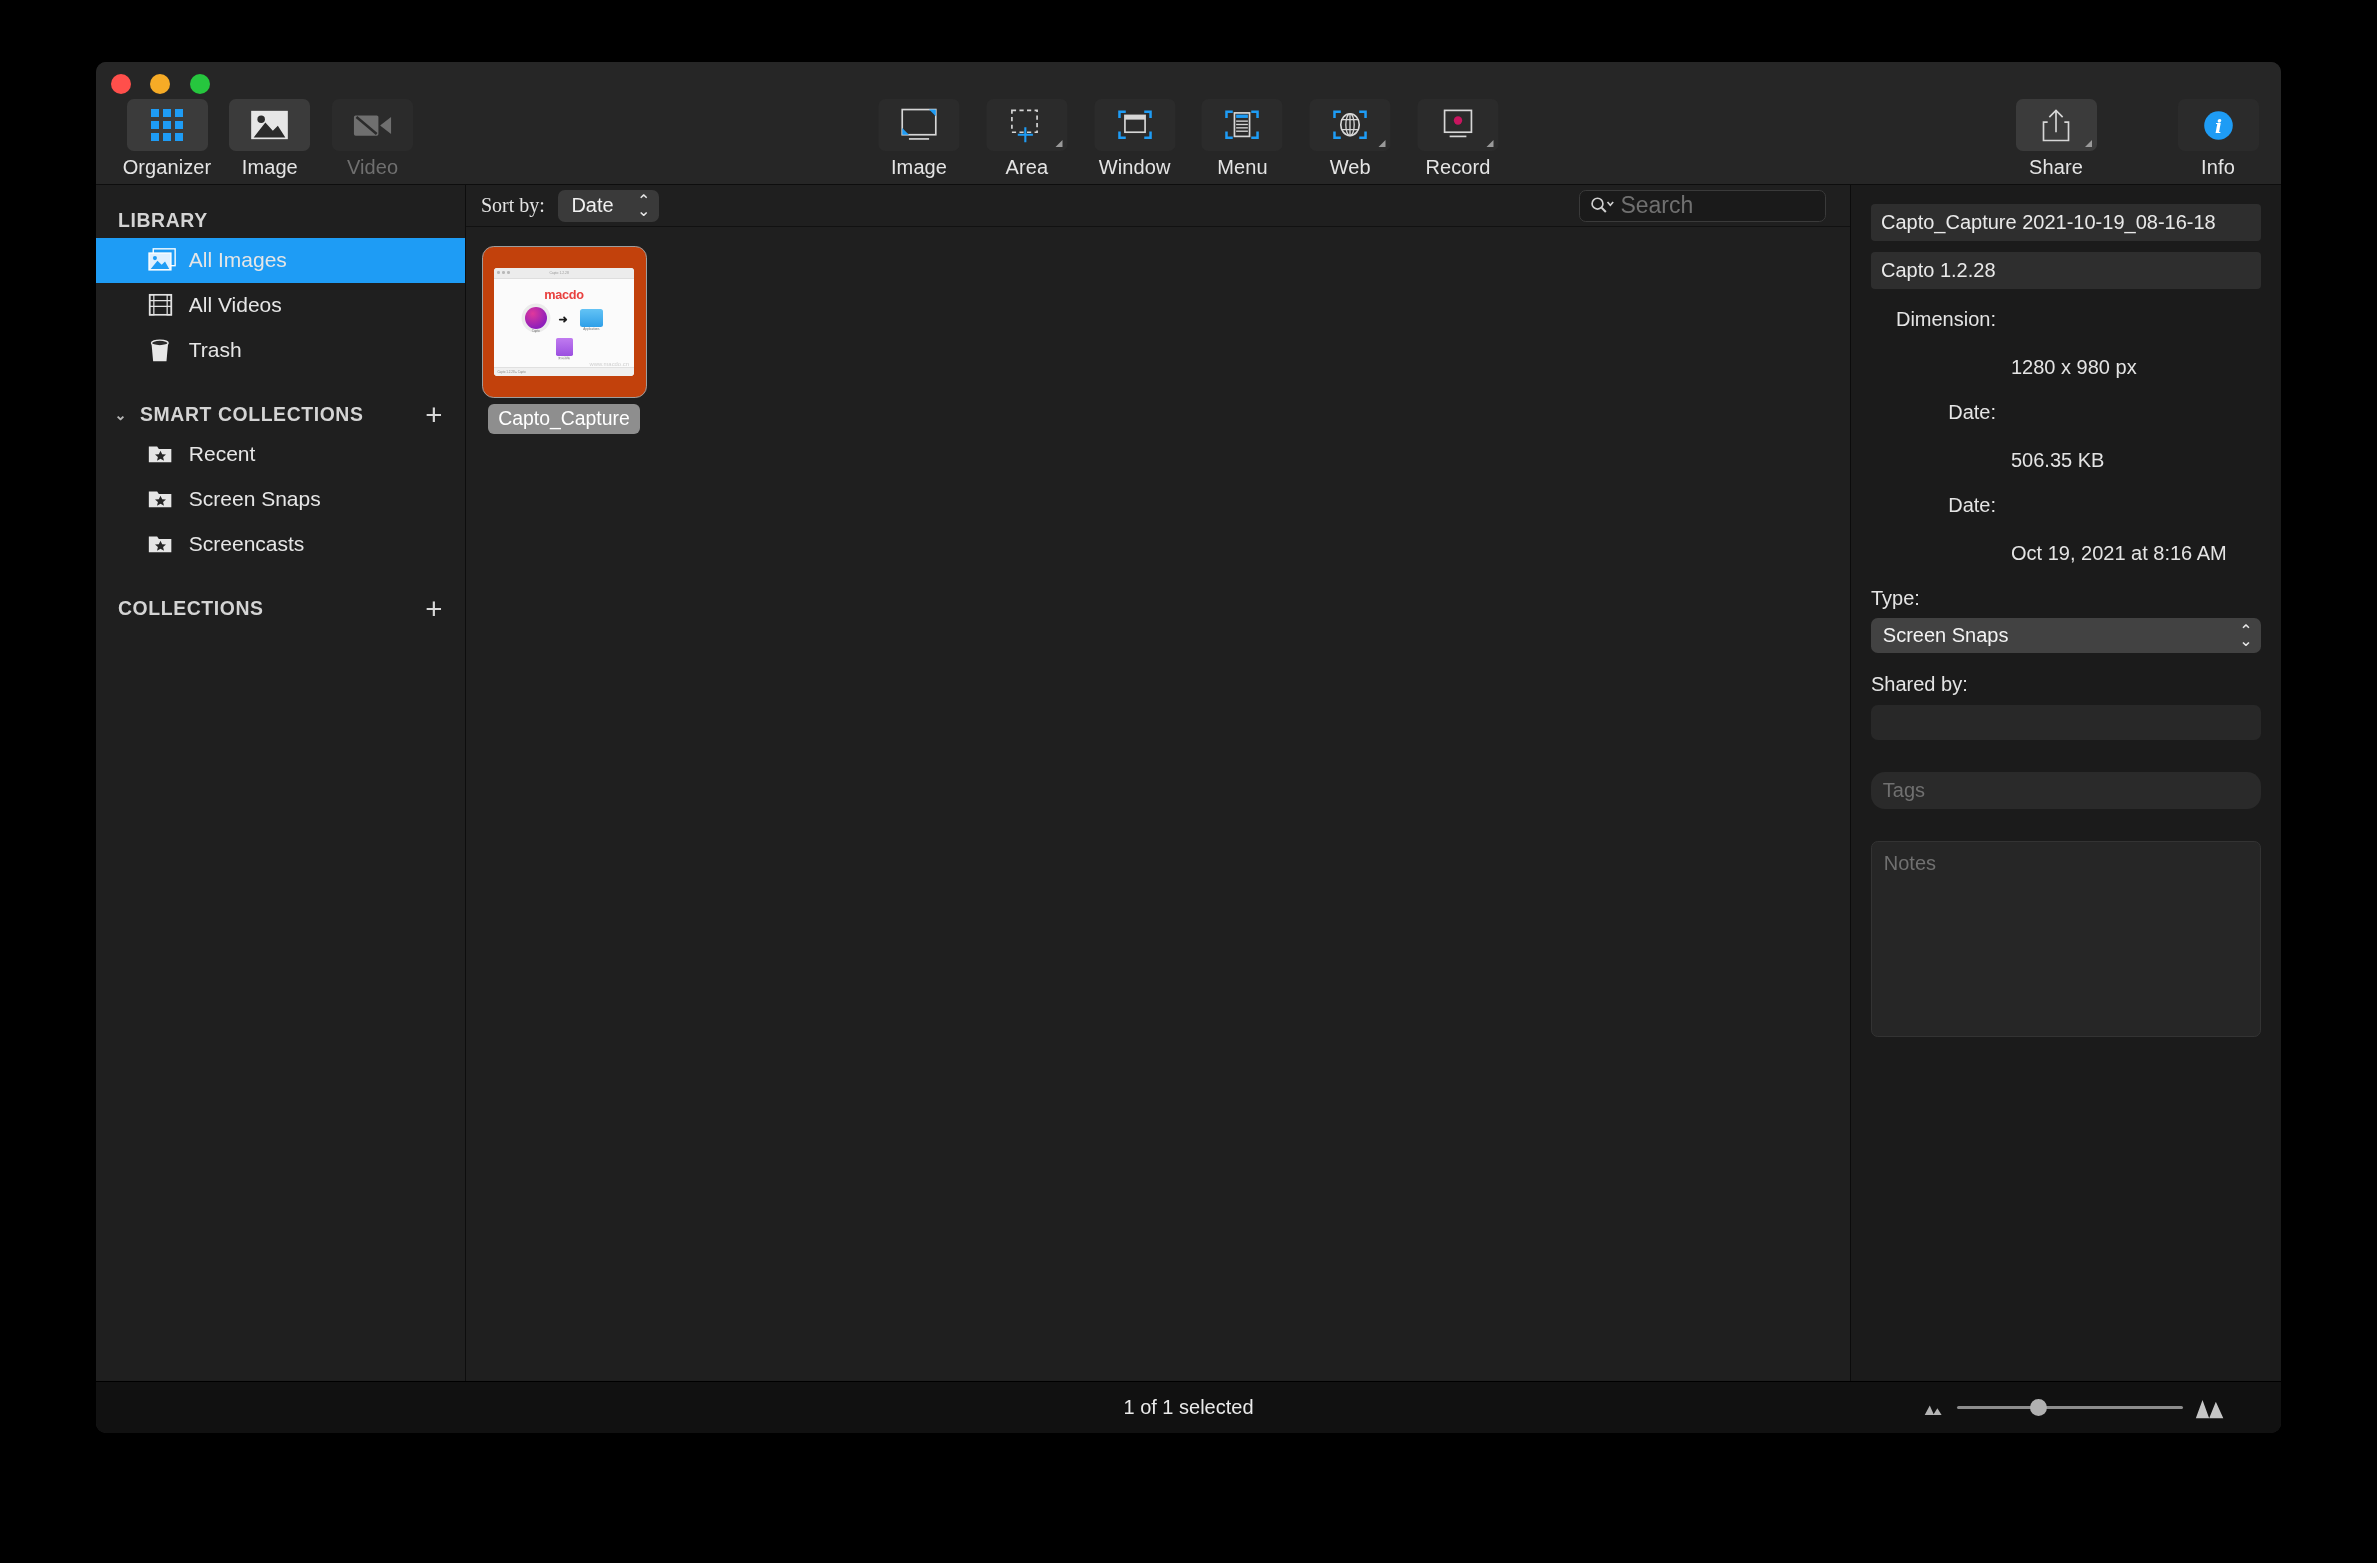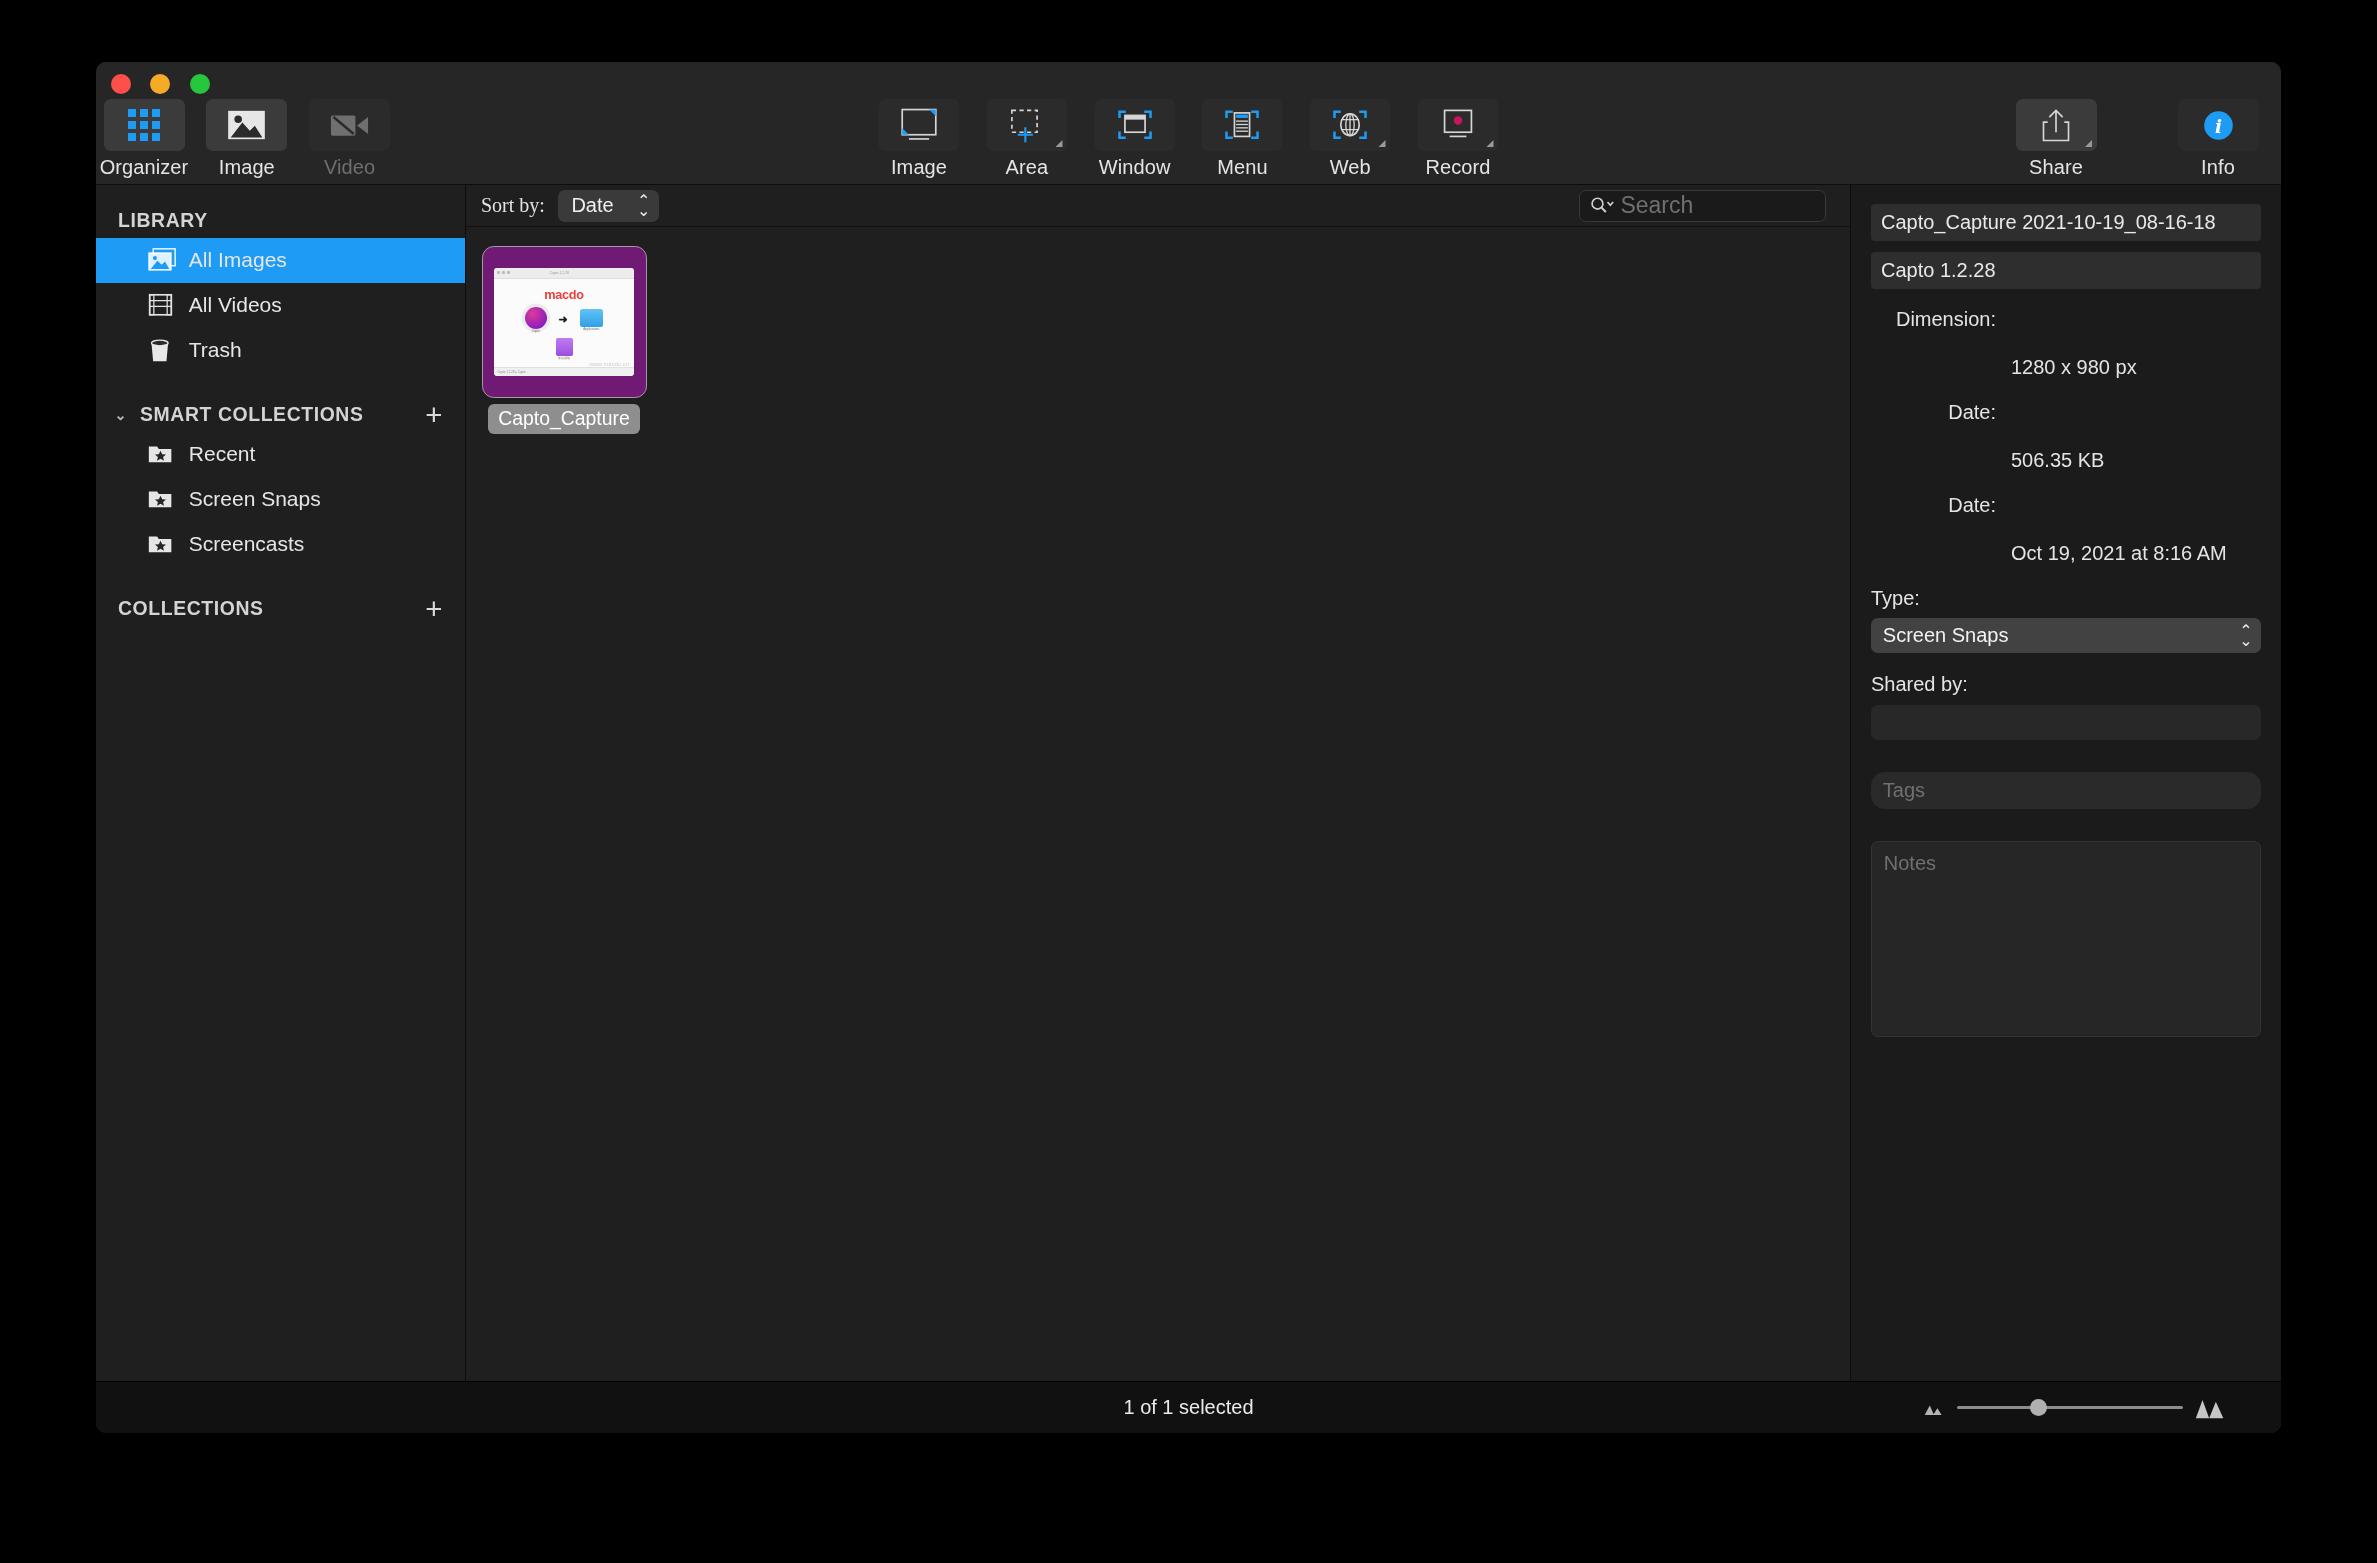--- a/index.html
+++ b/index.html
@@ -41,7 +41,7 @@
   .light.green { background: #26c63e; }
 
   .tb-group { position: absolute; top: 37px; display: flex; }
-  #tb-left { left: 0; gap: 6.8px; }
+  #tb-left { left: 23px; gap: 6.8px; }
   #tb-center { left: 50%; transform: translateX(-50%); gap: 11.8px; }
   #tb-right { right: 15px; gap: 66px; }
 

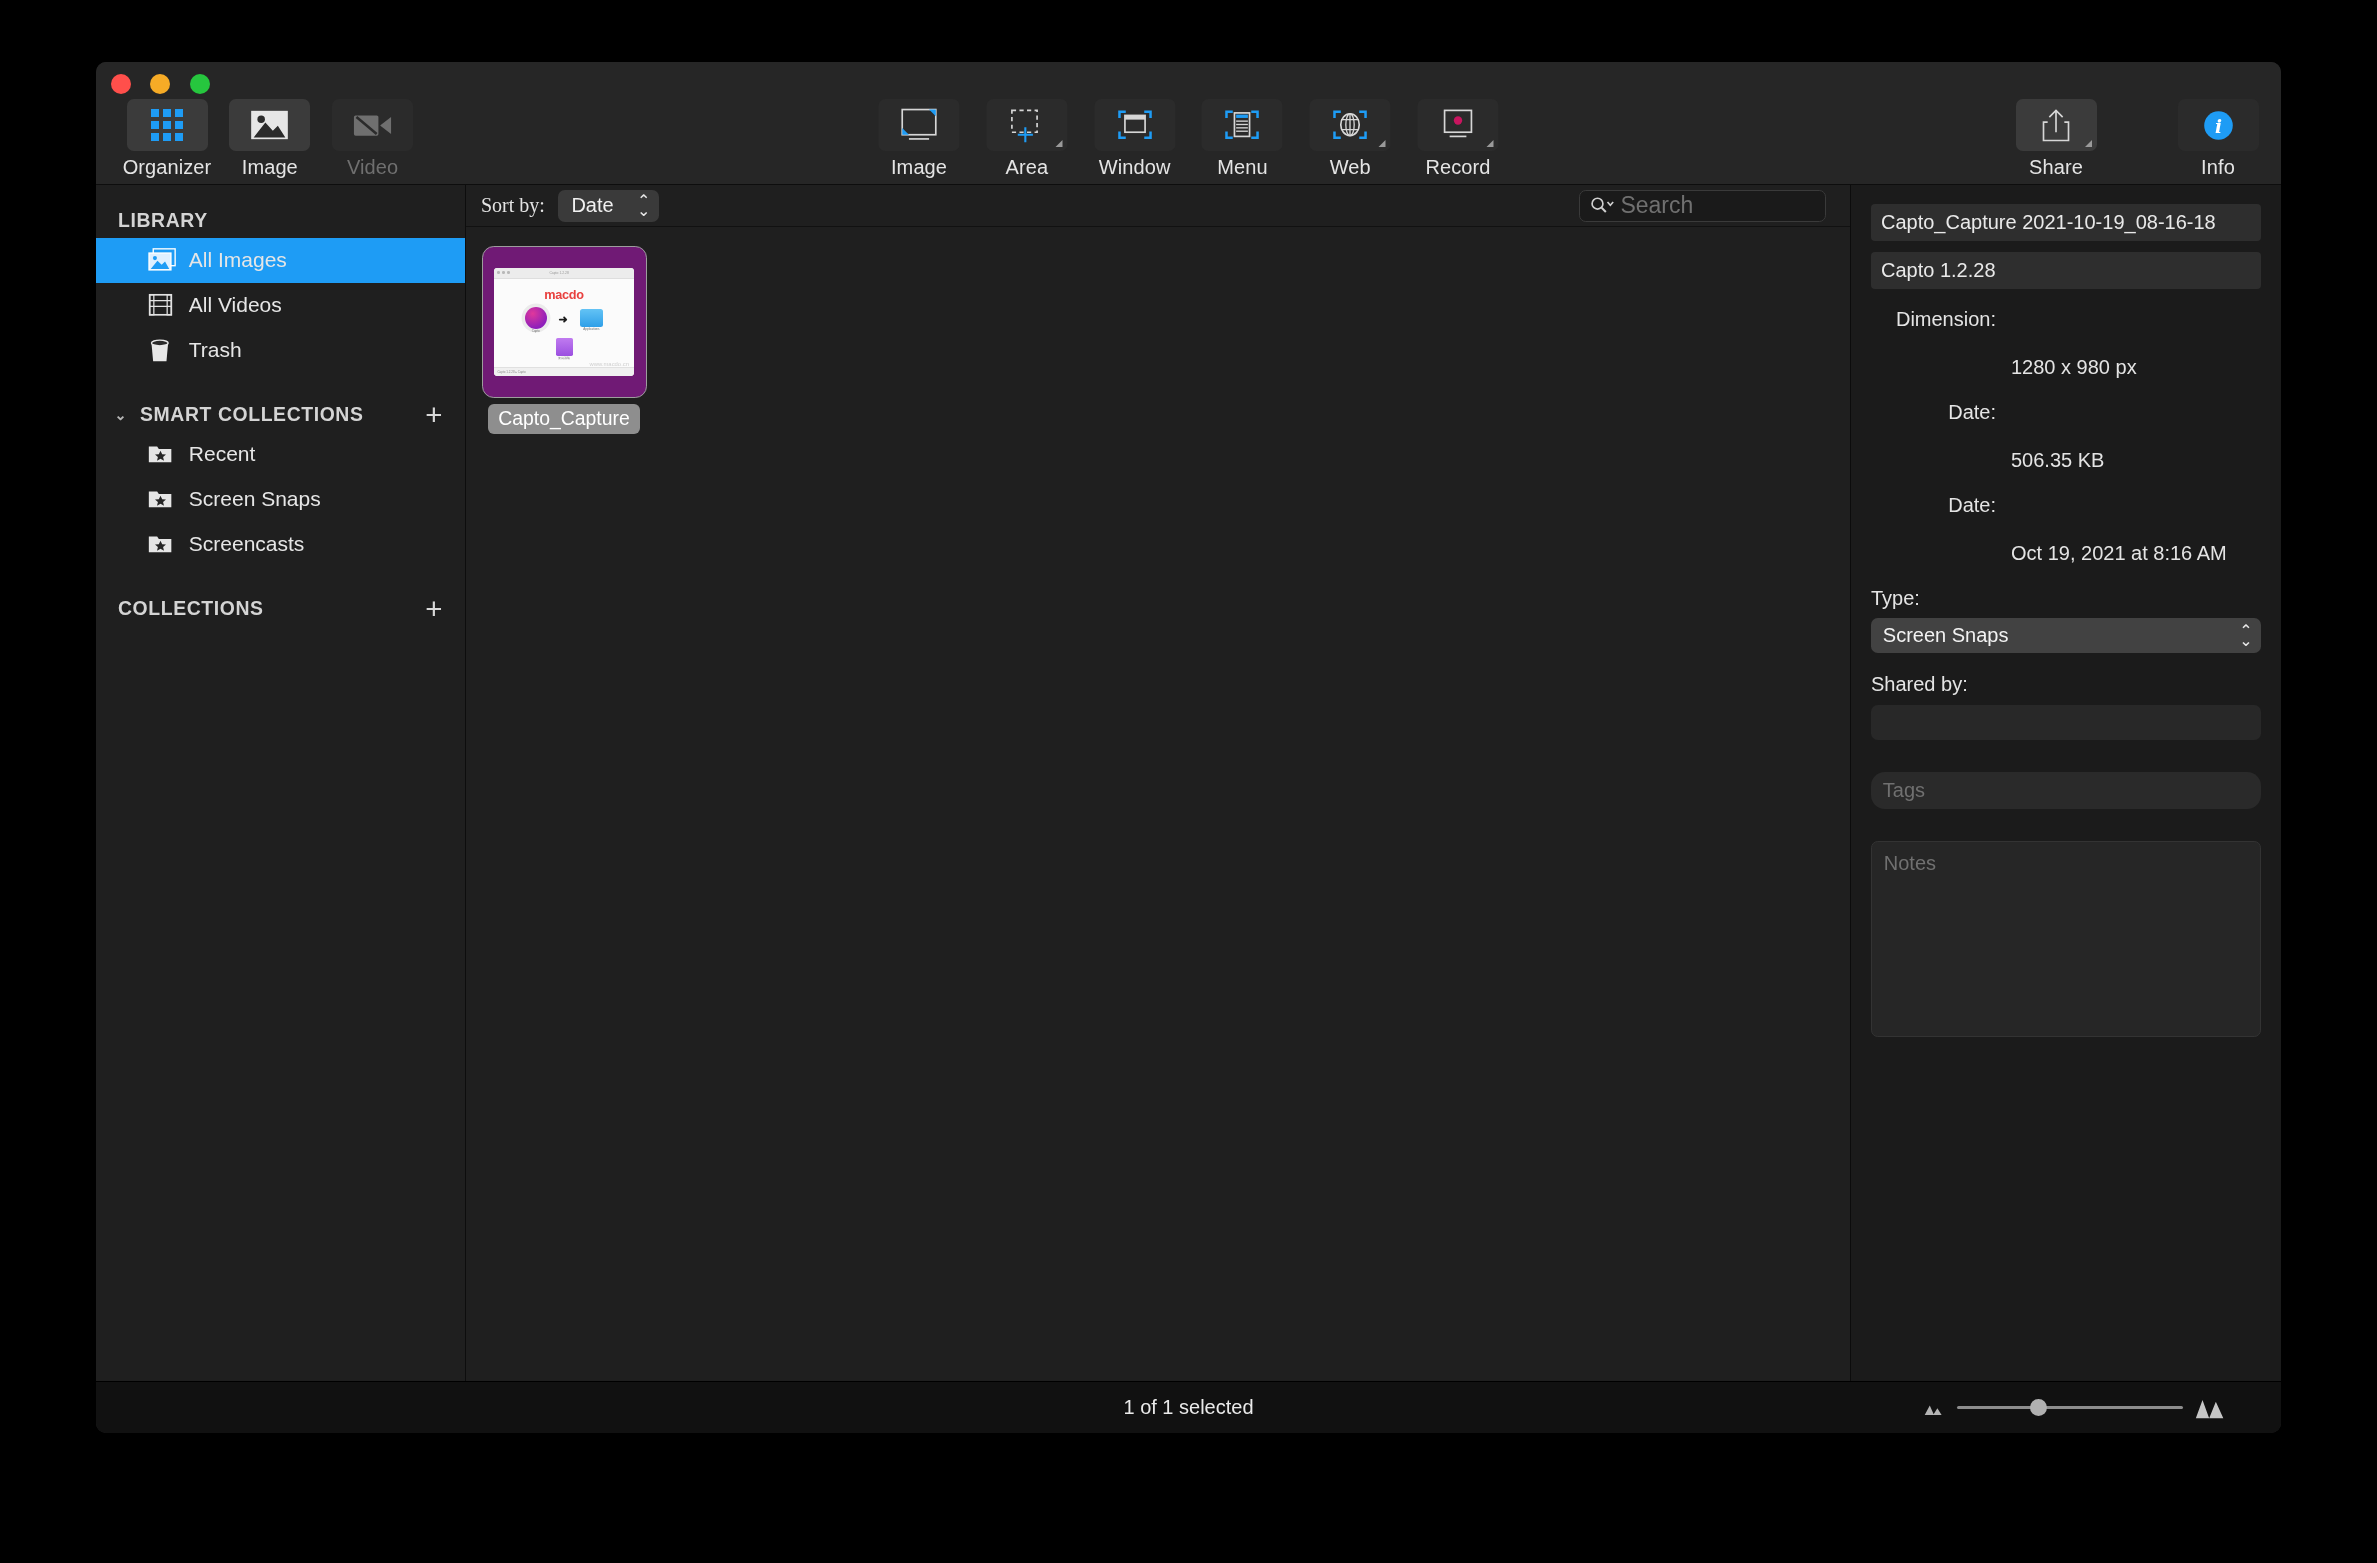--- a/index.html
+++ b/index.html
@@ -182,7 +182,7 @@
     width: 165px; height: 152px;
     border: 0.8px solid #9d9d9d;
     border-radius: 11.8px;
-    background: #701a75;
+    background: #c2410c;
     display: flex; align-items: center; justify-content: center;
     overflow: hidden;
   }

